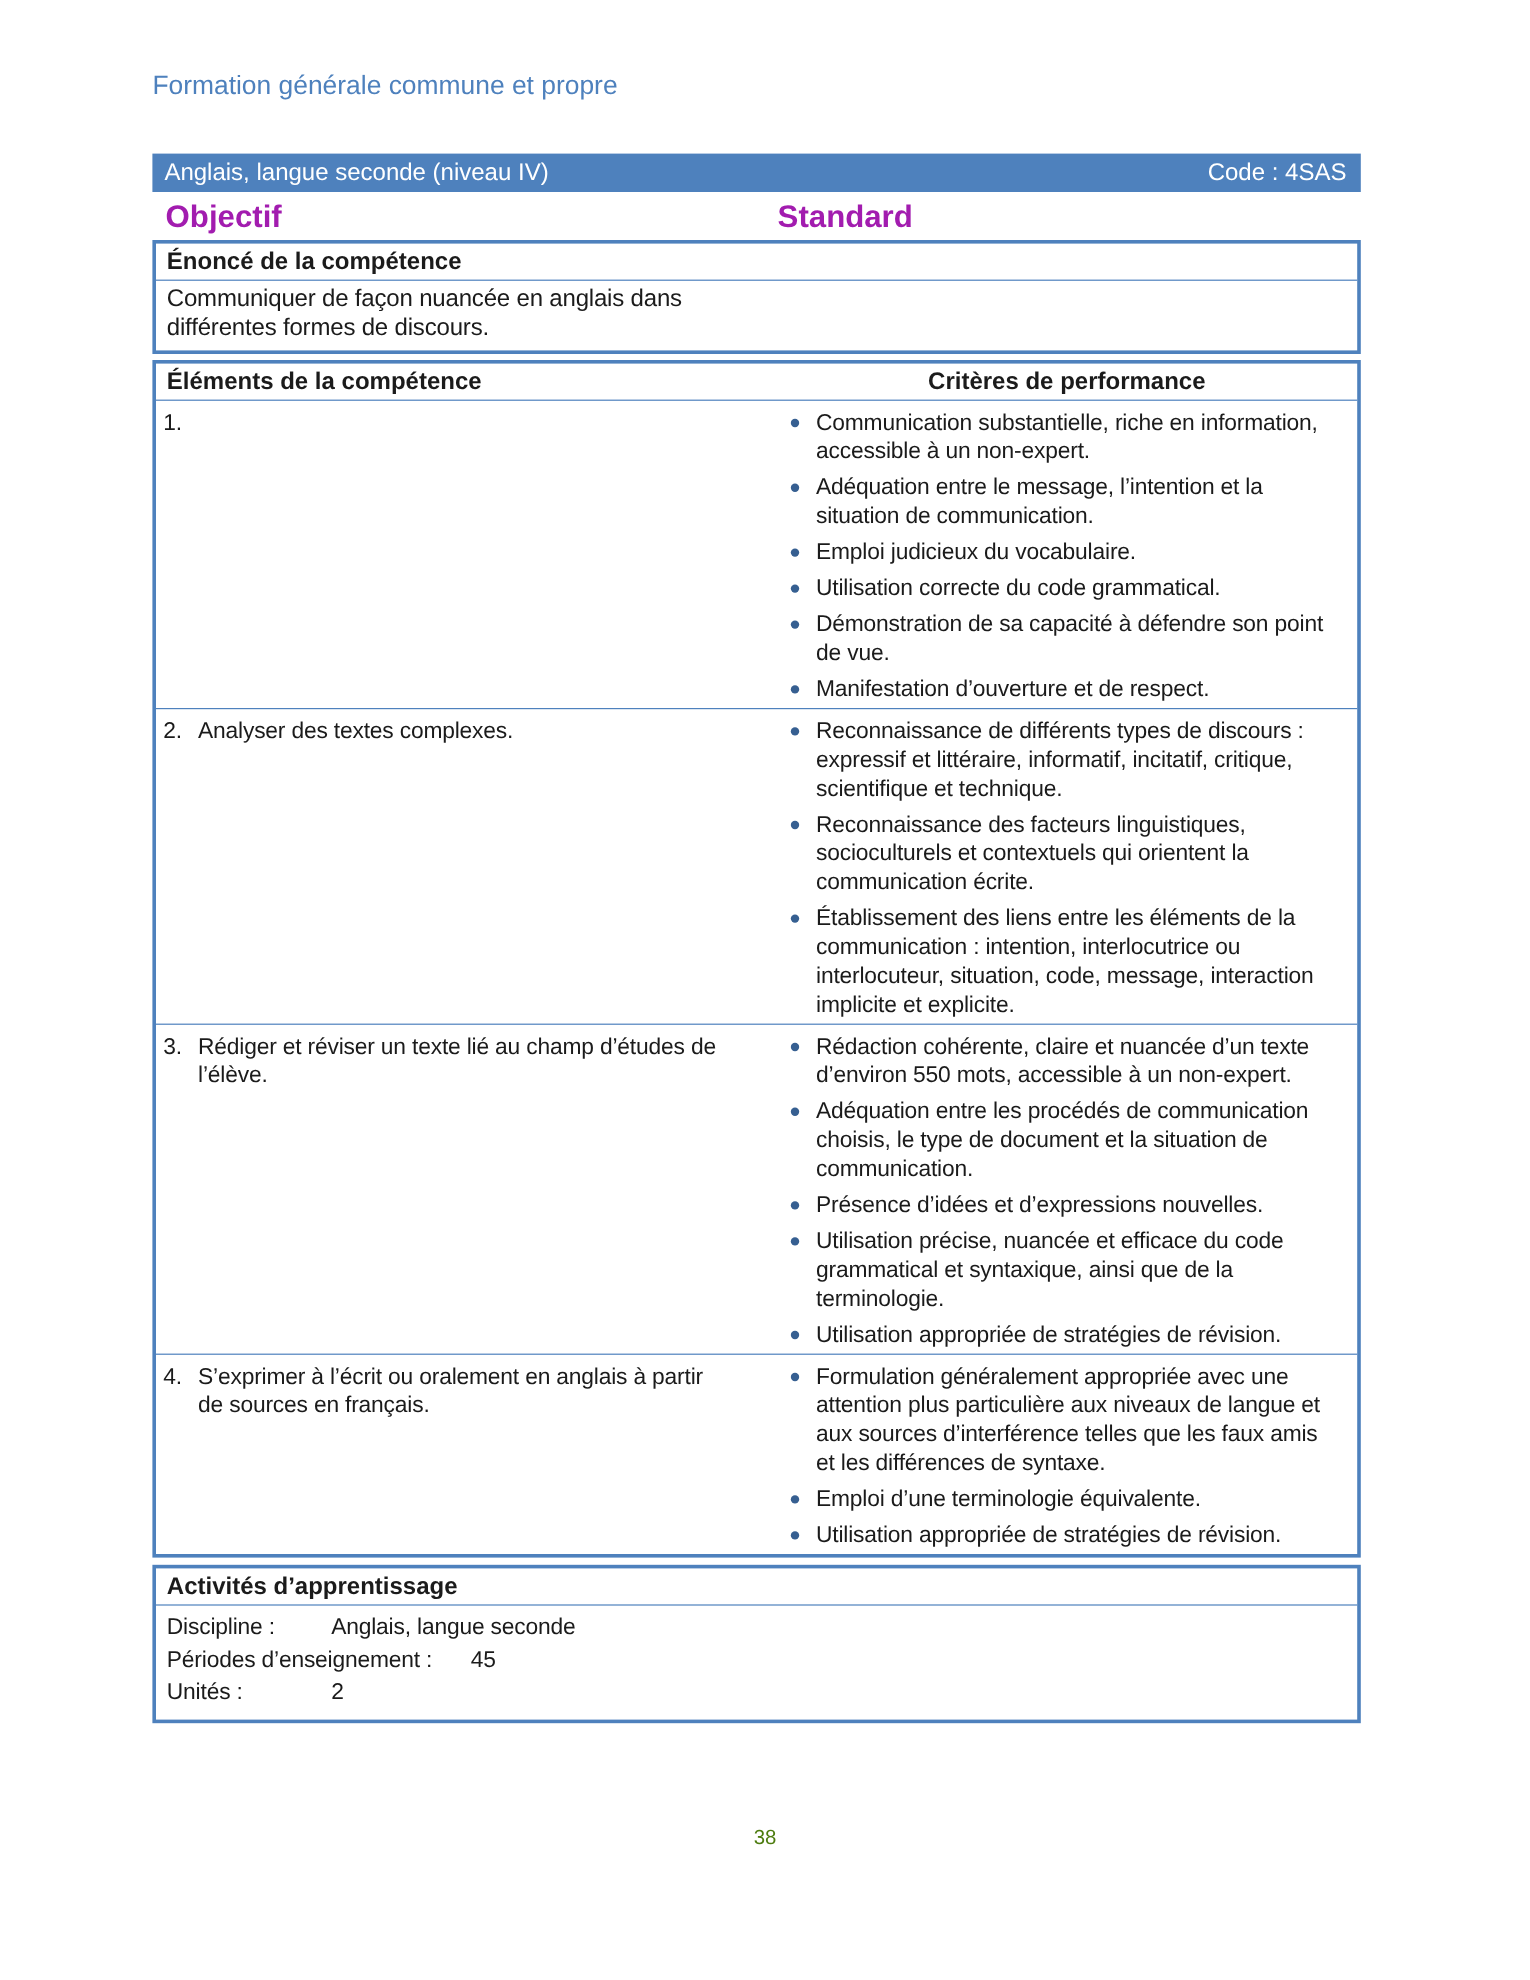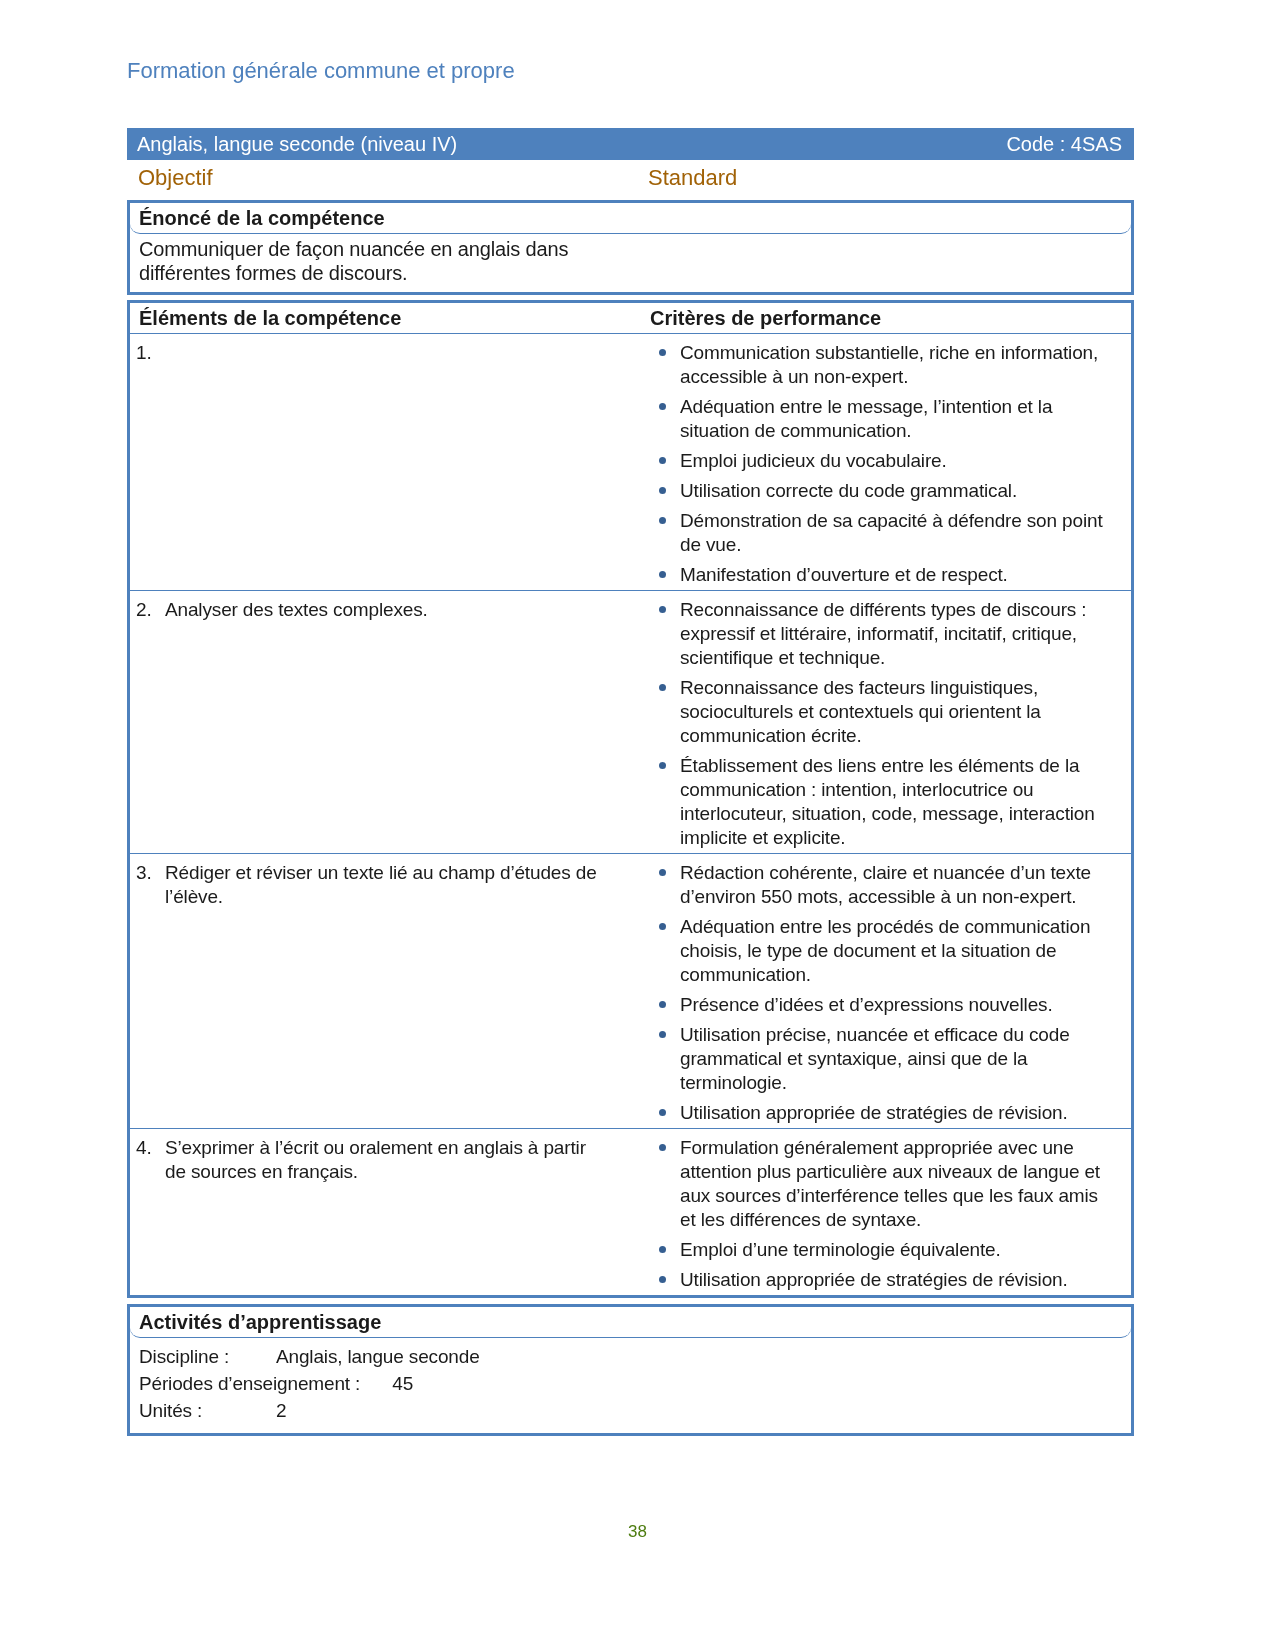--- a/index.html
+++ b/index.html
@@ -43,9 +43,9 @@
   .objstd .head {
     position: absolute;
     top: 5px;
-    font-size: 22px;
-    font-weight: normal;
-    color: #a16207;
+    font-size: 26px;
+    font-weight: bold;
+    color: #a21caf;
   }
   .objstd .obj { left: 11px; }
   .objstd .std { left: 521px; }

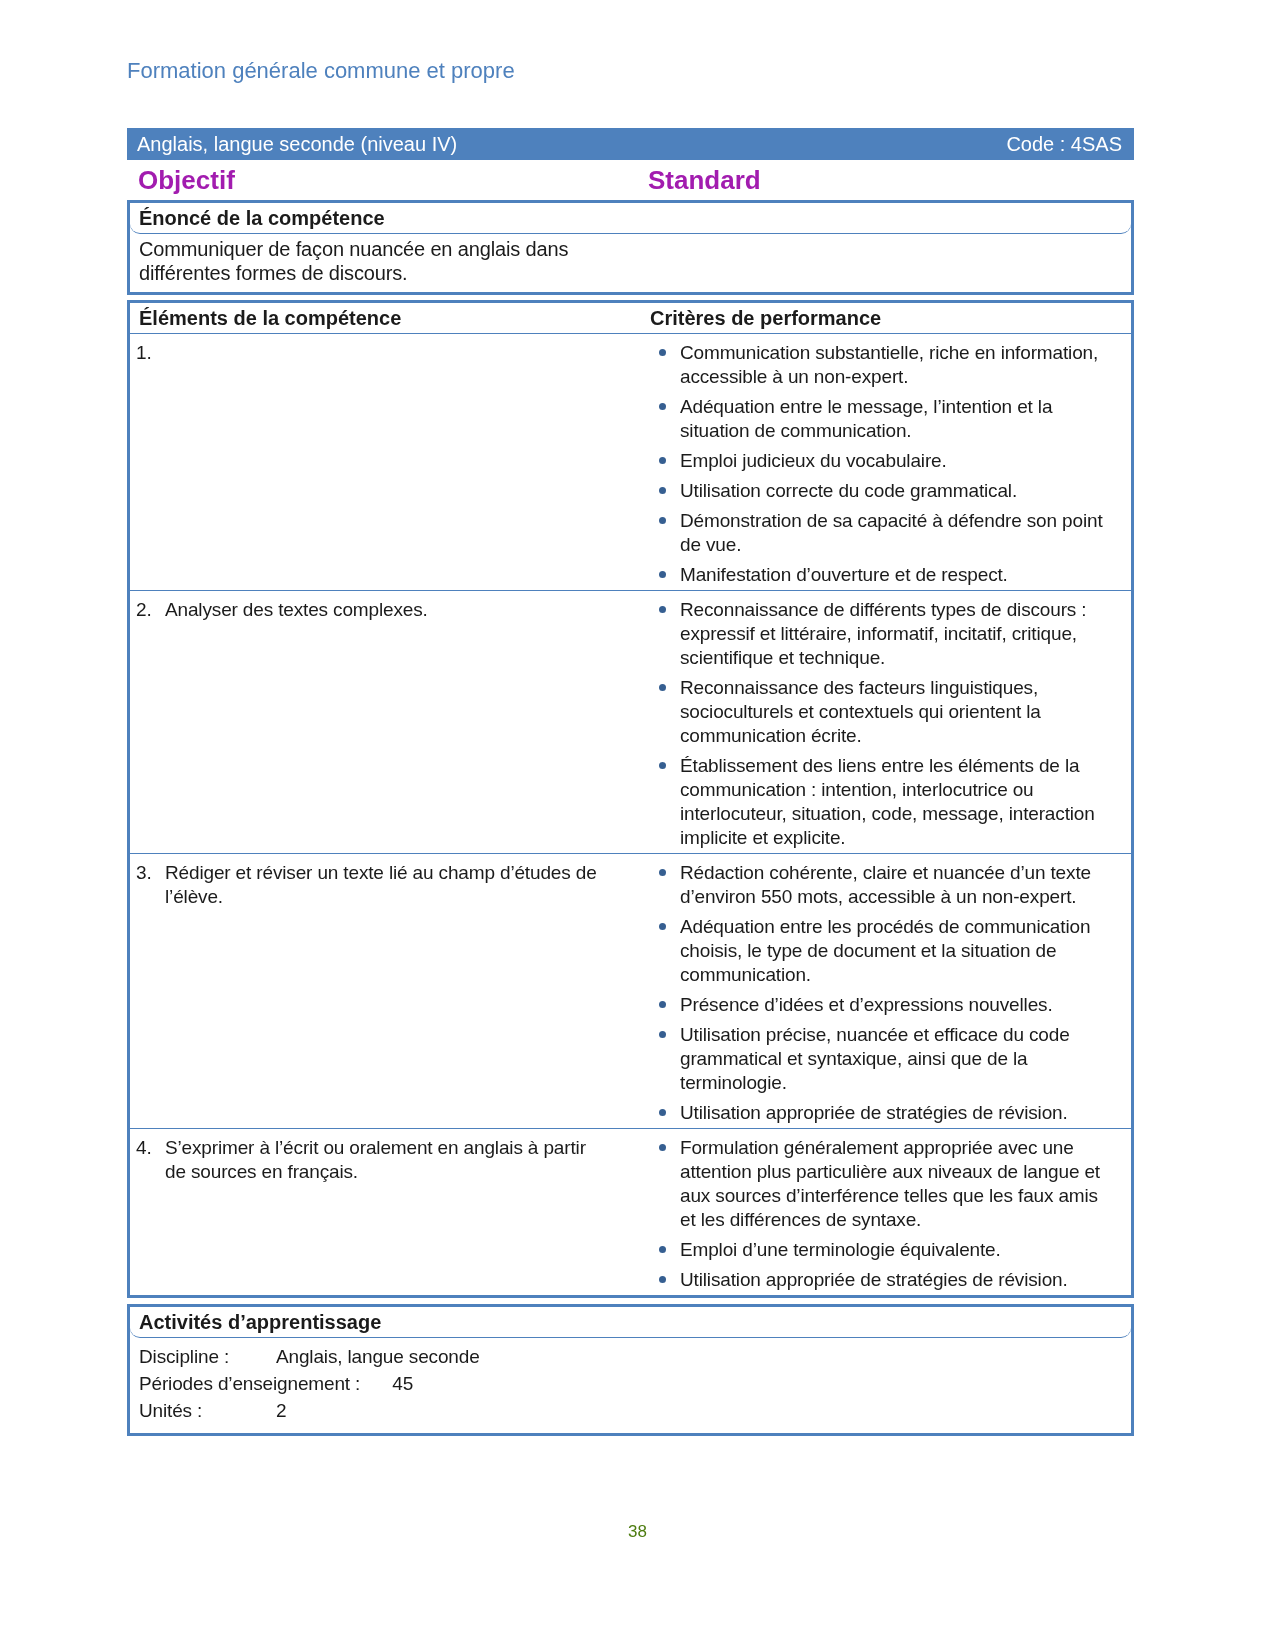--- a/index.html
+++ b/index.html
@@ -56,7 +56,6 @@
     line-height: 24px;
     padding: 3px 9px;
     border-bottom: 1px solid #4e81bd;
-    border-radius: 10px;
   }
   .enonce-body { padding: 3px 9px 7px; }
   .enonce-text {

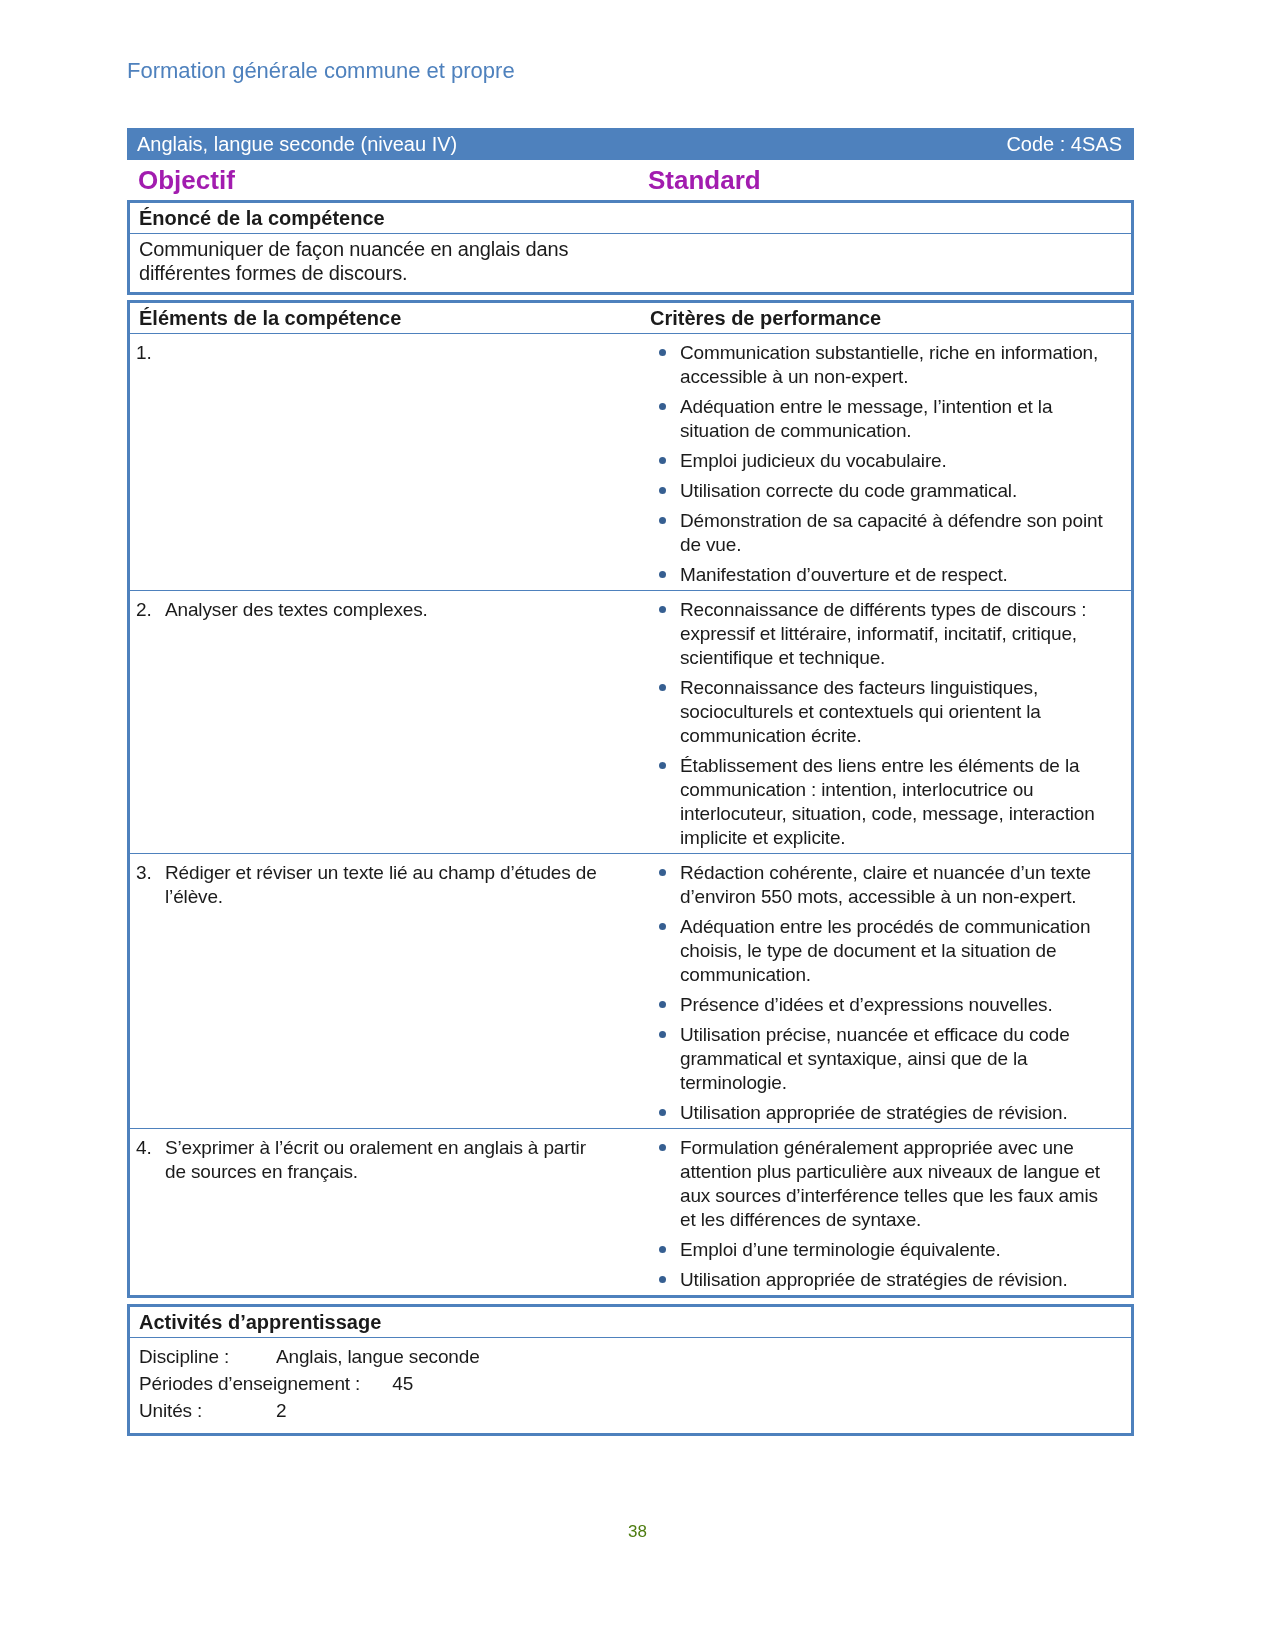--- a/index.html
+++ b/index.html
@@ -74,7 +74,7 @@
     line-height: 24px;
   }
   .comp-hdr-row .h1 { padding: 3px 9px; }
-  .comp-hdr-row .h2 { padding: 3px 3px; }
+  .comp-hdr-row .h2 { padding: 3px 3px; text-align: center; }
   .comp-row {
     display: grid;
     grid-template-columns: 517px 1fr;

